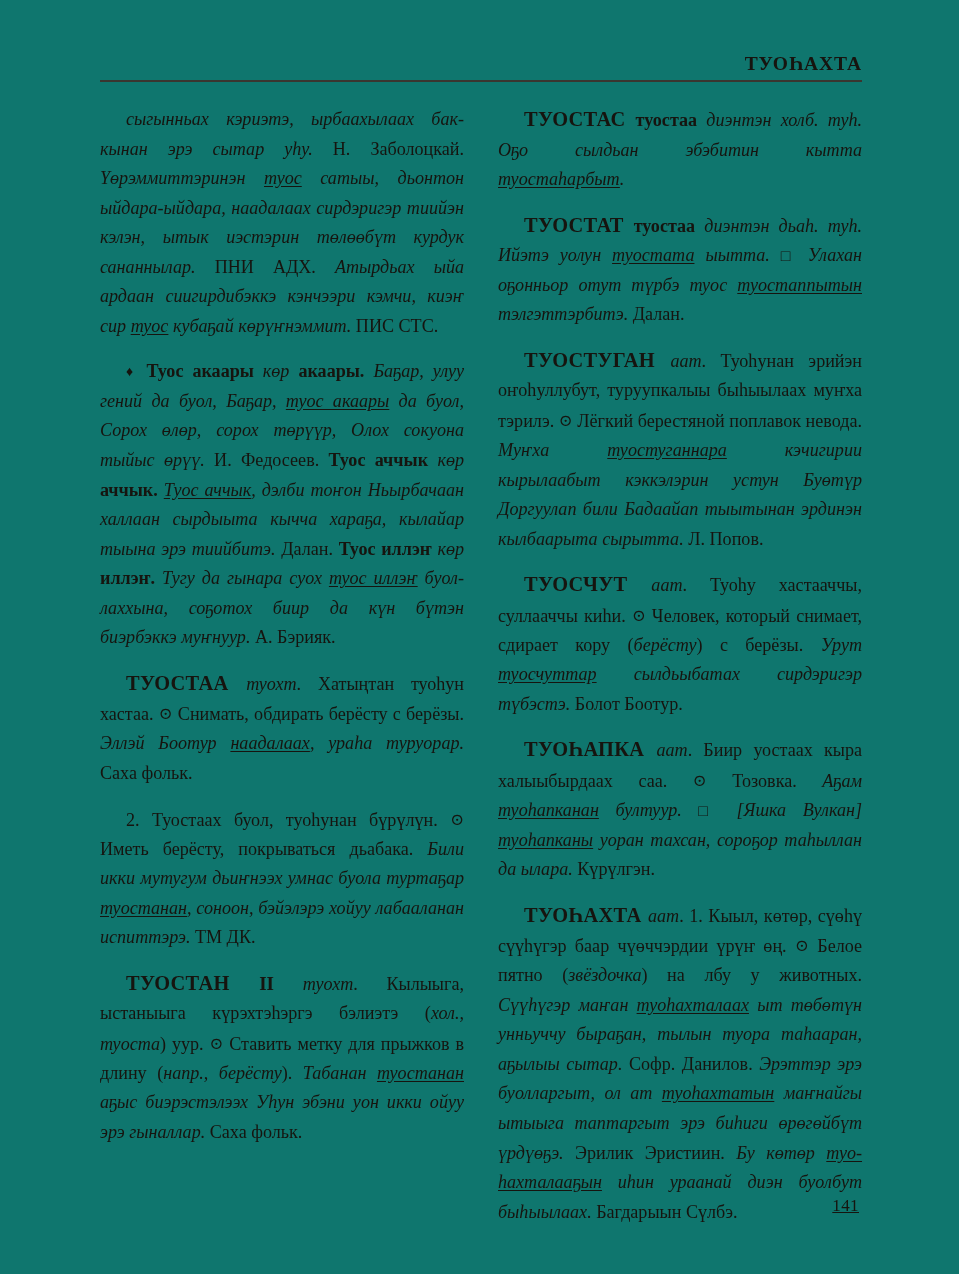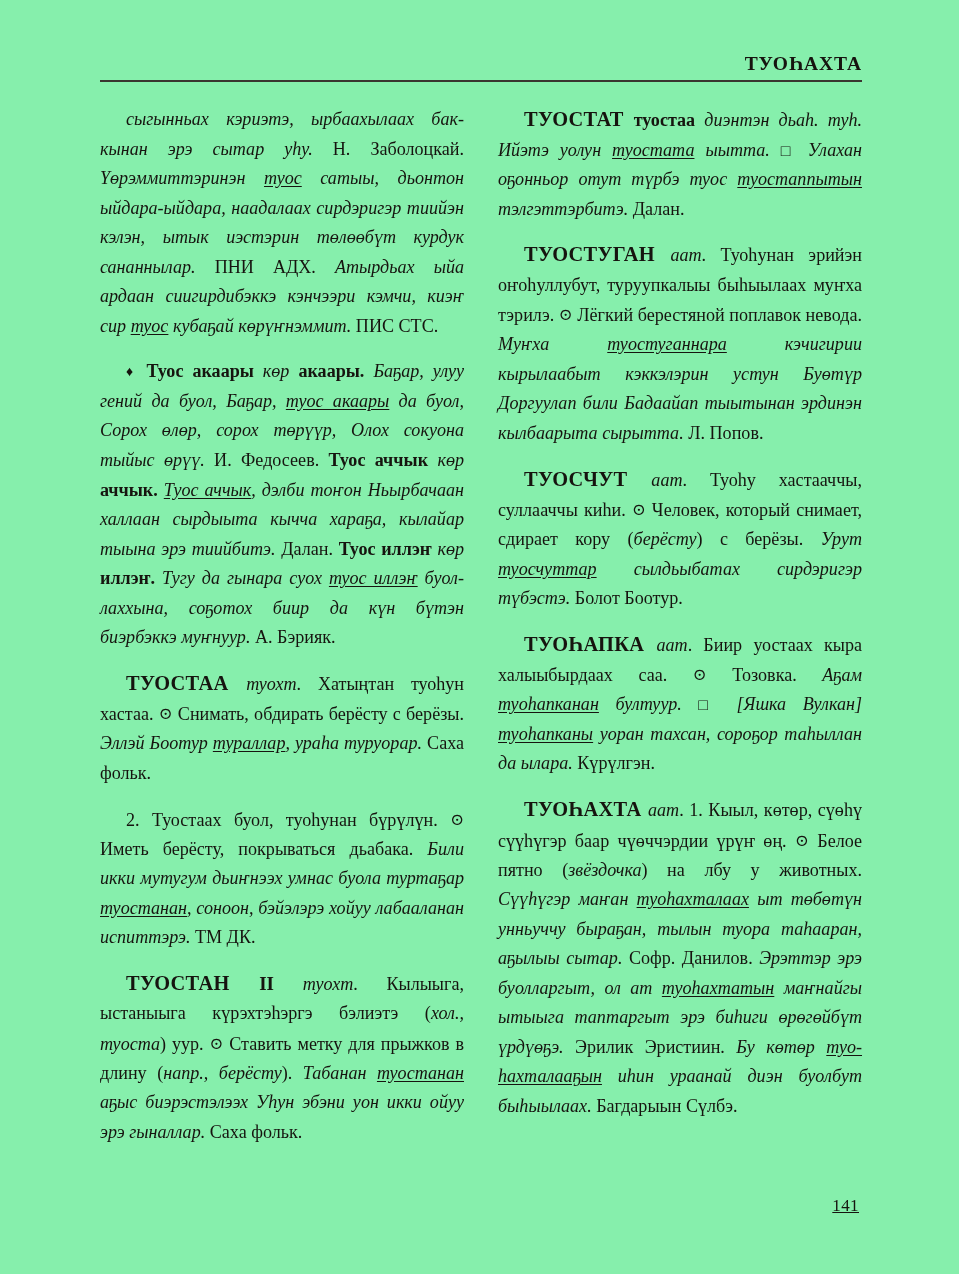--- a/index.html
+++ b/index.html
@@ -11,7 +11,7 @@
     position: relative;
     width: 959px;
     height: 1274px;
-    background: #86efac;
+    background: #0f766e;
     box-sizing: border-box;
     font-family: "Liberation Serif", "DejaVu Serif", serif;
     color: #16140f;

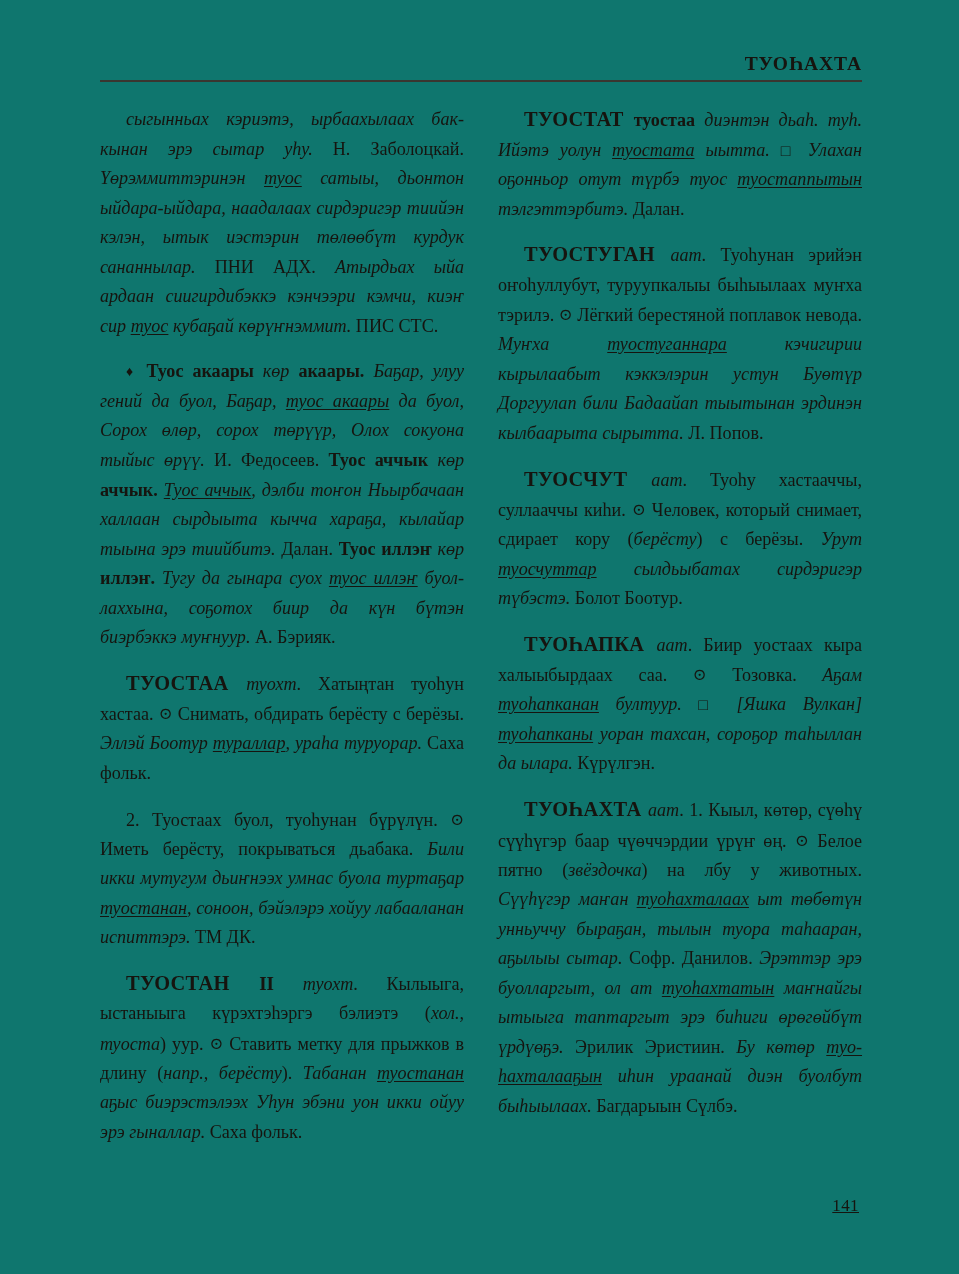--- a/index.html
+++ b/index.html
@@ -137,6 +137,7 @@
         <p class="indent"><span class="hw">ТУОСТАН </span><span class="rom">II </span><span class="i">туохт</span><span>. Кылыыга, ыстаныыга күрэхтэһэргэ бэлиэтэ (</span><span class="i">хол., туоста</span><span>) уур. </span><span class="marker-c">⊙</span><span> Ставить метку для прыжков в длину (</span><span class="i">напр., берёсту</span><span>). </span><span class="i">Та­банан </span><span class="u">туостанан</span><span class="i"> аҕыс биэрэстэлээх Уһун эбэни уон икки ойуу эрэ гынал­лар.</span><span> Саха фольк.</span></p>
       </div>
     <div class="col" id="col-right">
+        <p class="indent"><span class="hw">ТУОСТАС </span><span class="b">туостаа </span><span class="i">диэнтэн холб. туһ. Оҕо сылдьан эбэбитин кытта </span><span class="u">туостаһарбыт</span><span class="i">.</span></p>
         <p class="indent"><span class="hw">ТУОСТАТ </span><span class="b">туостаа </span><span class="i">диэнтэн дьаһ. туһ. Ийэтэ уолун </span><span class="u">туостата</span><span class="i"> ыытта. </span><span class="marker-s">□</span><span class="i"> Улахан оҕонньор отут түрбэ туос </span><span class="u">туостаппытын</span><span class="i"> тэлгэттэрбитэ.</span><span> Далан.</span></p>
         <p class="indent"><span class="hw">ТУОСТУГАН </span><span class="i">аат</span><span>. Туоһунан эрийэн оҥоһуллубут, туруупкалыы быһыылаах муҥха тэрилэ. </span><span class="marker-c">⊙</span><span> Лёгкий берестяной поплавок невода. </span><span class="i">Муҥха </span><span class="u">туостуганнара</span><span class="i"> кэчигирии кырылаабыт кэккэлэрин ус­тун Буөтүр Доргуулап били Бадаайап тыытынан эрдинэн кылбаарыта сы­рытта.</span><span> Л. Попов.</span></p>
         <p class="indent"><span class="hw">ТУОСЧУТ </span><span class="i">аат</span><span>. Туоһу хастааччы, суллааччы киһи. </span><span class="marker-c">⊙</span><span> Человек, который снимает, сдирает кору (</span><span class="i">берёсту</span><span>) с берё­зы. </span><span class="i">Урут </span><span class="u">туосчуттар</span><span class="i"> сылдьыбатах сирдэригэр түбэстэ.</span><span> Болот Боотур.</span></p>

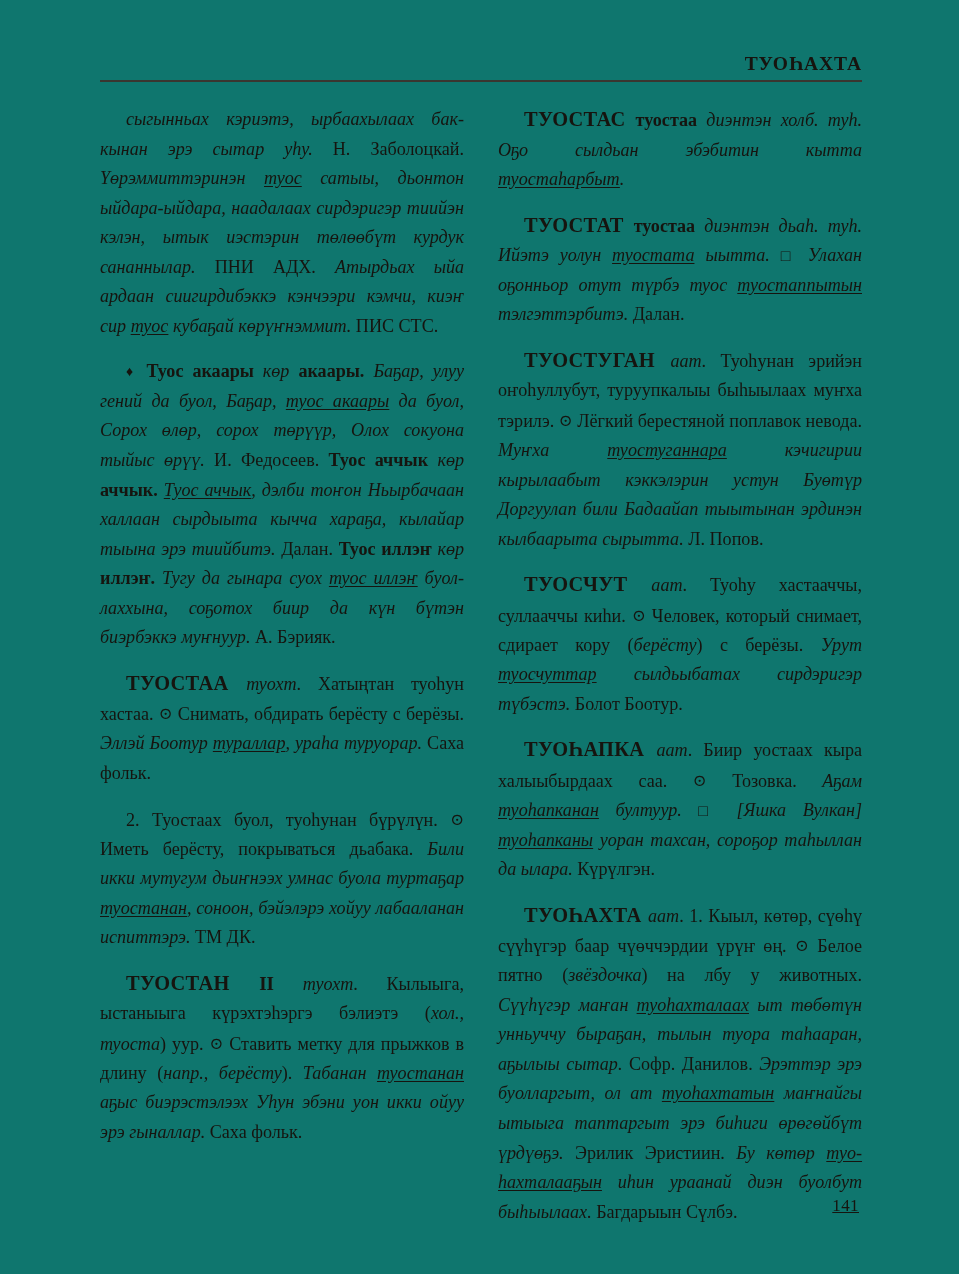--- a/index.html
+++ b/index.html
@@ -132,7 +132,7 @@
     <div class="col" id="col-left">
         <p class="indent"><span class="i">сыгынньах кэриэтэ, ырбаахылаах бак­кынан эрэ сытар уһу.</span><span> Н. Заболоцкай. </span><span class="i">Үөрэммиттэринэн </span><span class="u">туос</span><span class="i"> сатыы, дьон­тон ыйдара-ыйдара, наадалаах сирдэри­гэр тиийэн кэлэн, ытык иэстэрин төлөөбүт курдук сананнылар.</span><span> ПНИ АДХ. </span><span class="i">Атырдьах ыйа ардаан сиигирди­бэккэ кэнчээри кэмчи, киэҥ сир </span><span class="u">туос</span><span class="i"> кубаҕай көрүҥнэммит.</span><span> ПИС СТС.</span></p>
         <p class="indent"><span class="marker-d">♦</span><span>  </span><span class="b">Туос акаары </span><span class="i">көр </span><span class="b">акаары. </span><span class="i">Баҕар, улуу гений да буол, Баҕар, </span><span class="u">туос акаары</span><span class="i"> да буол, Сорох өлөр, сорох төрүүр, Олох сокуона тыйыс өрүү.</span><span> И. Федосеев. </span><span class="b">Туос аччык </span><span class="i">көр </span><span class="b">аччык. </span><span class="u">Туос аччык</span><span class="i">, дэлби тоҥон Ньырбачаан халлаан сырдыыта кычча хараҕа, кылайар тыына эрэ тиийби­тэ.</span><span> Далан. </span><span class="b">Туос иллэҥ </span><span class="i">көр </span><span class="b">иллэҥ. </span><span class="i">Тугу да гынара суох </span><span class="u">туос иллэҥ</span><span class="i"> буол­лаххына, соҕотох биир да күн бүтэн биэрбэккэ муҥнуур.</span><span> А. Бэрияк.</span></p>
-        <p class="indent"><span class="hw">ТУОСТАА </span><span class="i">туохт</span><span>. Хатыңтан туоһун хастаа. </span><span class="marker-c">⊙</span><span> Снимать, обдирать берёсту с берёзы. </span><span class="i">Эллэй Боотур </span><span class="u">тураллар</span><span class="i">, ураһа туруорар.</span><span> Саха фольк.</span></p>
+        <p class="indent"><span class="hw">ТУОСТАА </span><span class="i">туохт</span><span>. Хатыңтан туоһун хастаа. </span><span class="marker-c">⊙</span><span> Снимать, обдирать берёсту с берёзы. </span><span class="i">Эллэй Боотур </span><span class="u">наадалаах</span><span class="i">, ураһа туруорар.</span><span> Саха фольк.</span></p>
         <p class="indent"><span>2. Туостаах буол, туоһунан бүрүлүн. </span><span class="marker-c">⊙</span><span> Иметь берёсту, покрываться дьабака. </span><span class="i">Били икки мутугум дьиҥнээх умнас буола туртаҕар </span><span class="u">туостанан</span><span class="i">, соноон, бэ­йэлэрэ хойуу лабааланан испиттэрэ.</span><span> ТМ ДК.</span></p>
         <p class="indent"><span class="hw">ТУОСТАН </span><span class="rom">II </span><span class="i">туохт</span><span>. Кылыыга, ыстаныыга күрэхтэһэргэ бэлиэтэ (</span><span class="i">хол., туоста</span><span>) уур. </span><span class="marker-c">⊙</span><span> Ставить метку для прыжков в длину (</span><span class="i">напр., берёсту</span><span>). </span><span class="i">Та­банан </span><span class="u">туостанан</span><span class="i"> аҕыс биэрэстэлээх Уһун эбэни уон икки ойуу эрэ гынал­лар.</span><span> Саха фольк.</span></p>
       </div>

